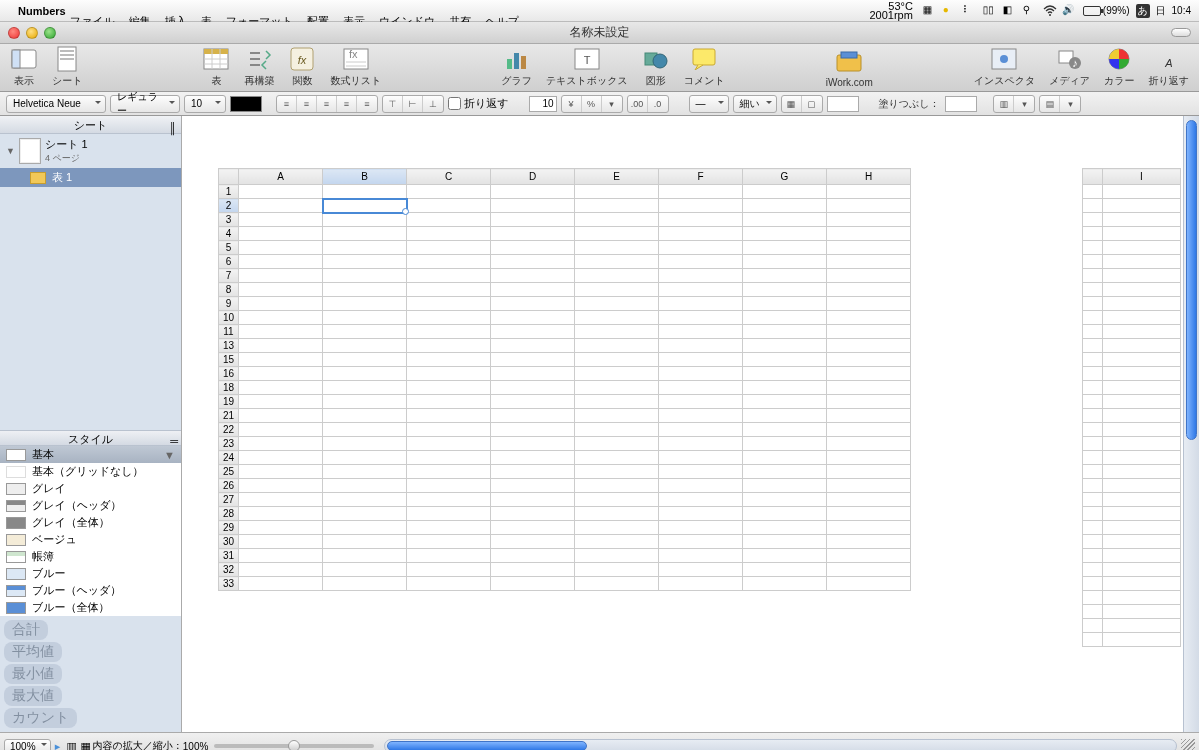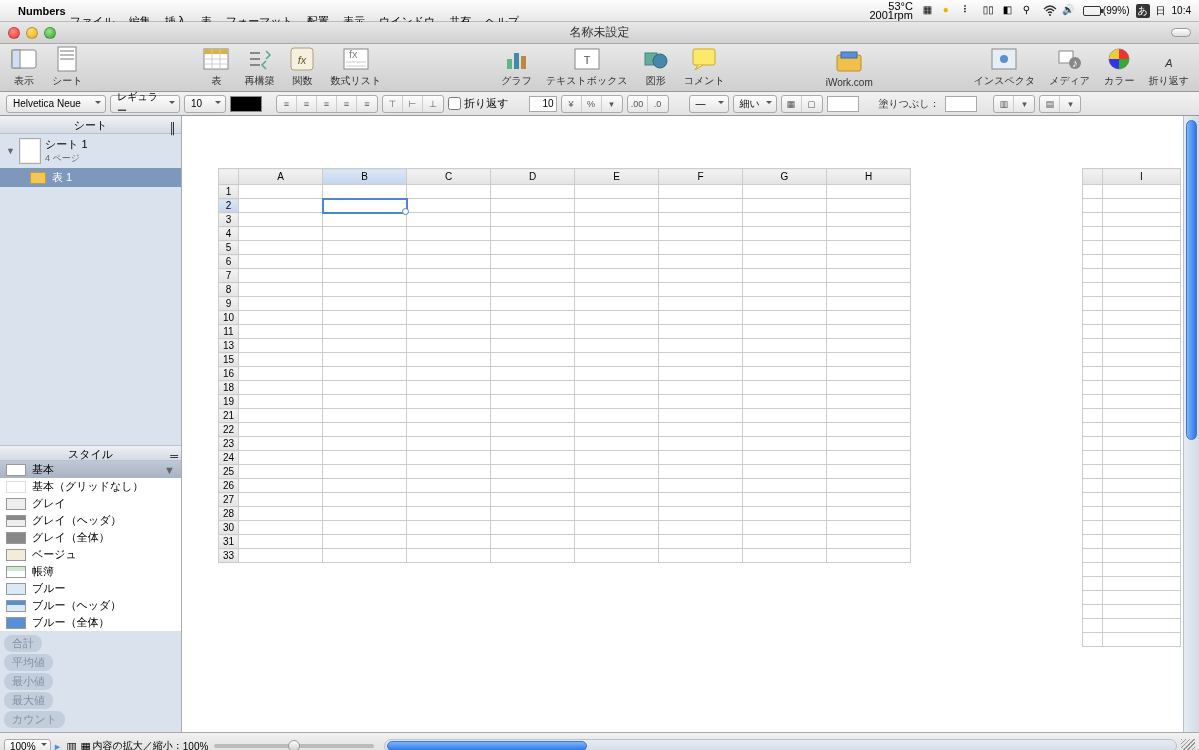--- a/index.html
+++ b/index.html
@@ -732,6 +732,17 @@
               <td class=""></td>
             </tr>
             <tr>
+              <th class="row">29</th>
+              <td class=""></td>
+              <td class=""></td>
+              <td class=""></td>
+              <td class=""></td>
+              <td class=""></td>
+              <td class=""></td>
+              <td class=""></td>
+              <td class=""></td>
+            </tr>
+            <tr>
               <th class="row">30</th>
               <td class=""></td>
               <td class=""></td>

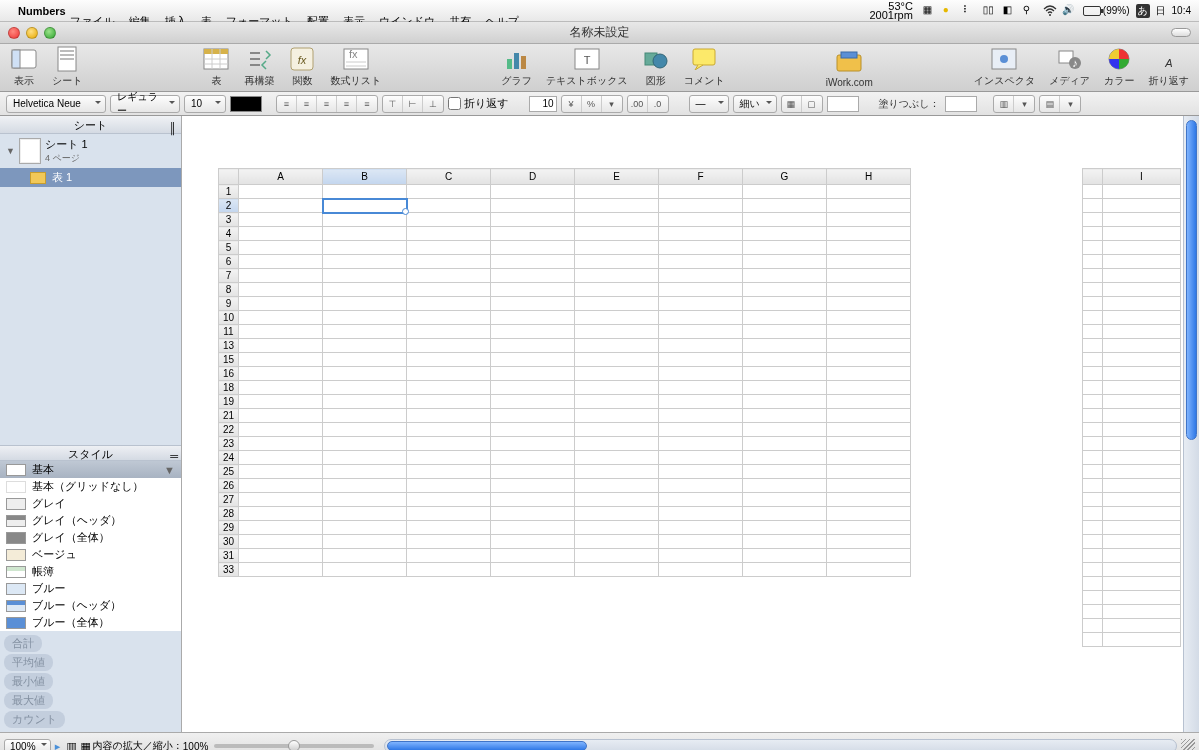--- a/index.html
+++ b/index.html
@@ -765,6 +765,17 @@
               <td class=""></td>
             </tr>
             <tr>
+              <th class="row">32</th>
+              <td class=""></td>
+              <td class=""></td>
+              <td class=""></td>
+              <td class=""></td>
+              <td class=""></td>
+              <td class=""></td>
+              <td class=""></td>
+              <td class=""></td>
+            </tr>
+            <tr>
               <th class="row">33</th>
               <td class=""></td>
               <td class=""></td>

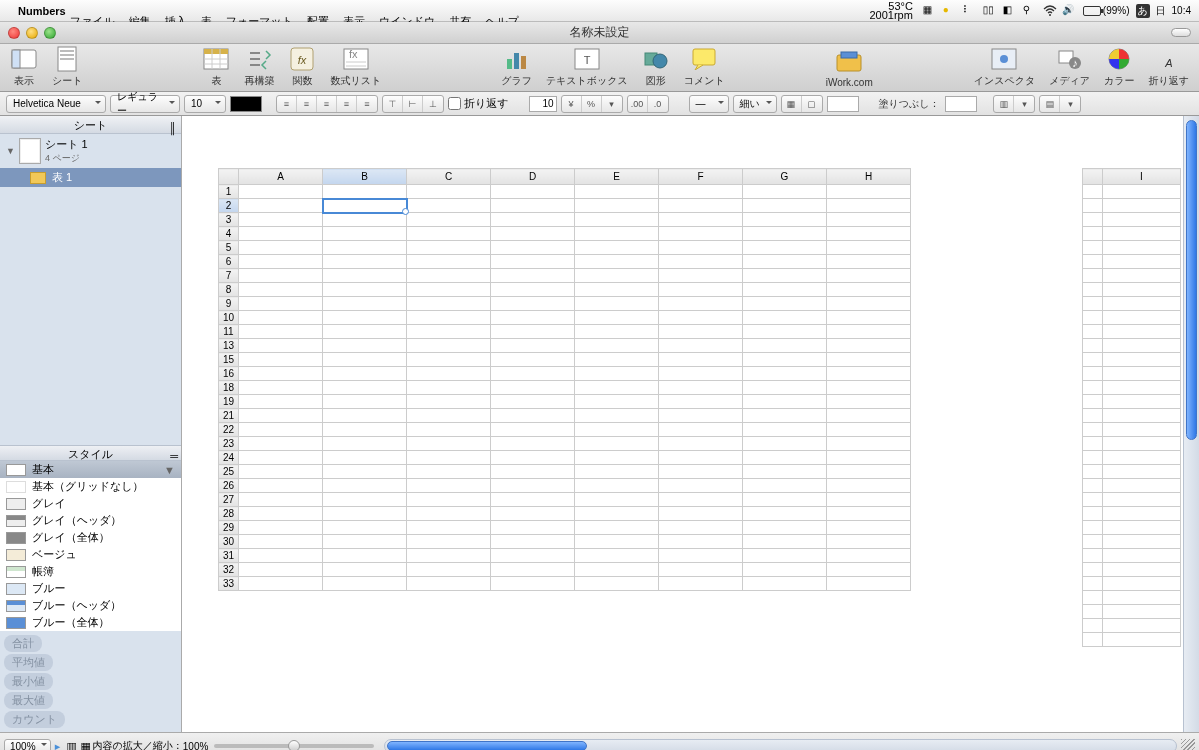--- a/index.html
+++ b/index.html
@@ -73,7 +73,7 @@
 .style-item.sel{ background:linear-gradient(#bfc8d4,#a8b3c2);}
 .style-sw{ width:20px;height:12px;border:1px solid #999;}
 .btm-pills{ padding:4px; display:flex; flex-direction:column; gap:2px; align-items:flex-start;}
-.btm-pills span{ background:#c3cedd; border-radius:8px; padding:1px 8px; font-size:11px; color:#8390a1;}
+.btm-pills span{ background:#c3cedd; border-radius:8px; padding:1px 8px; font-size:14px; color:#8390a1;}
 
 
 .canvas-wrap{ flex:1; background:#fff; position:relative; overflow:hidden;}

